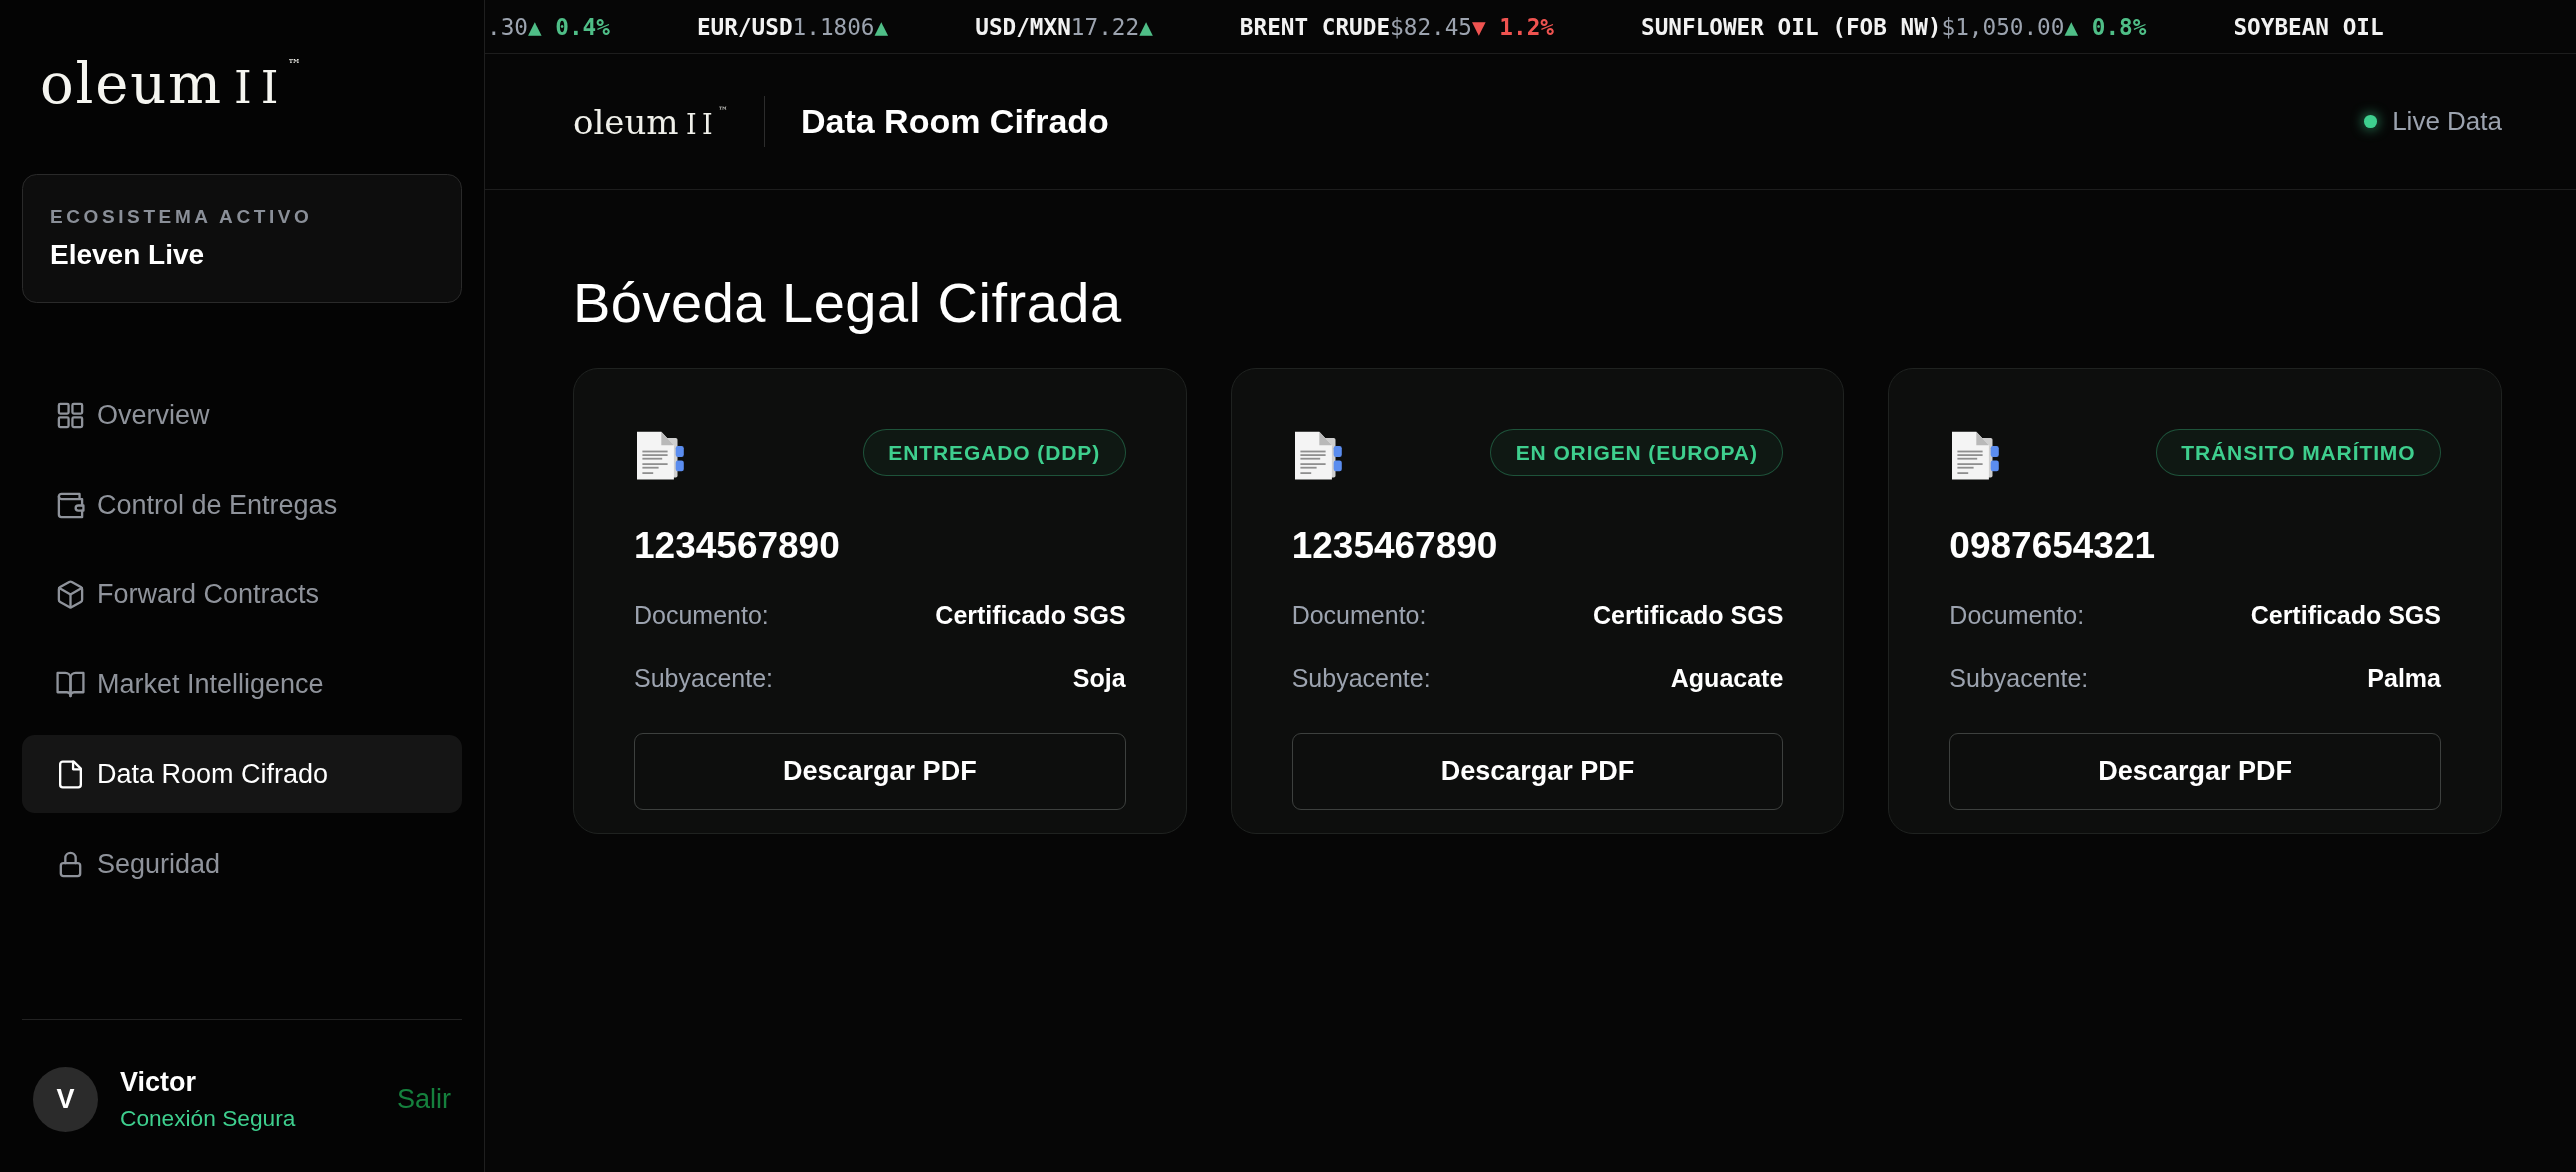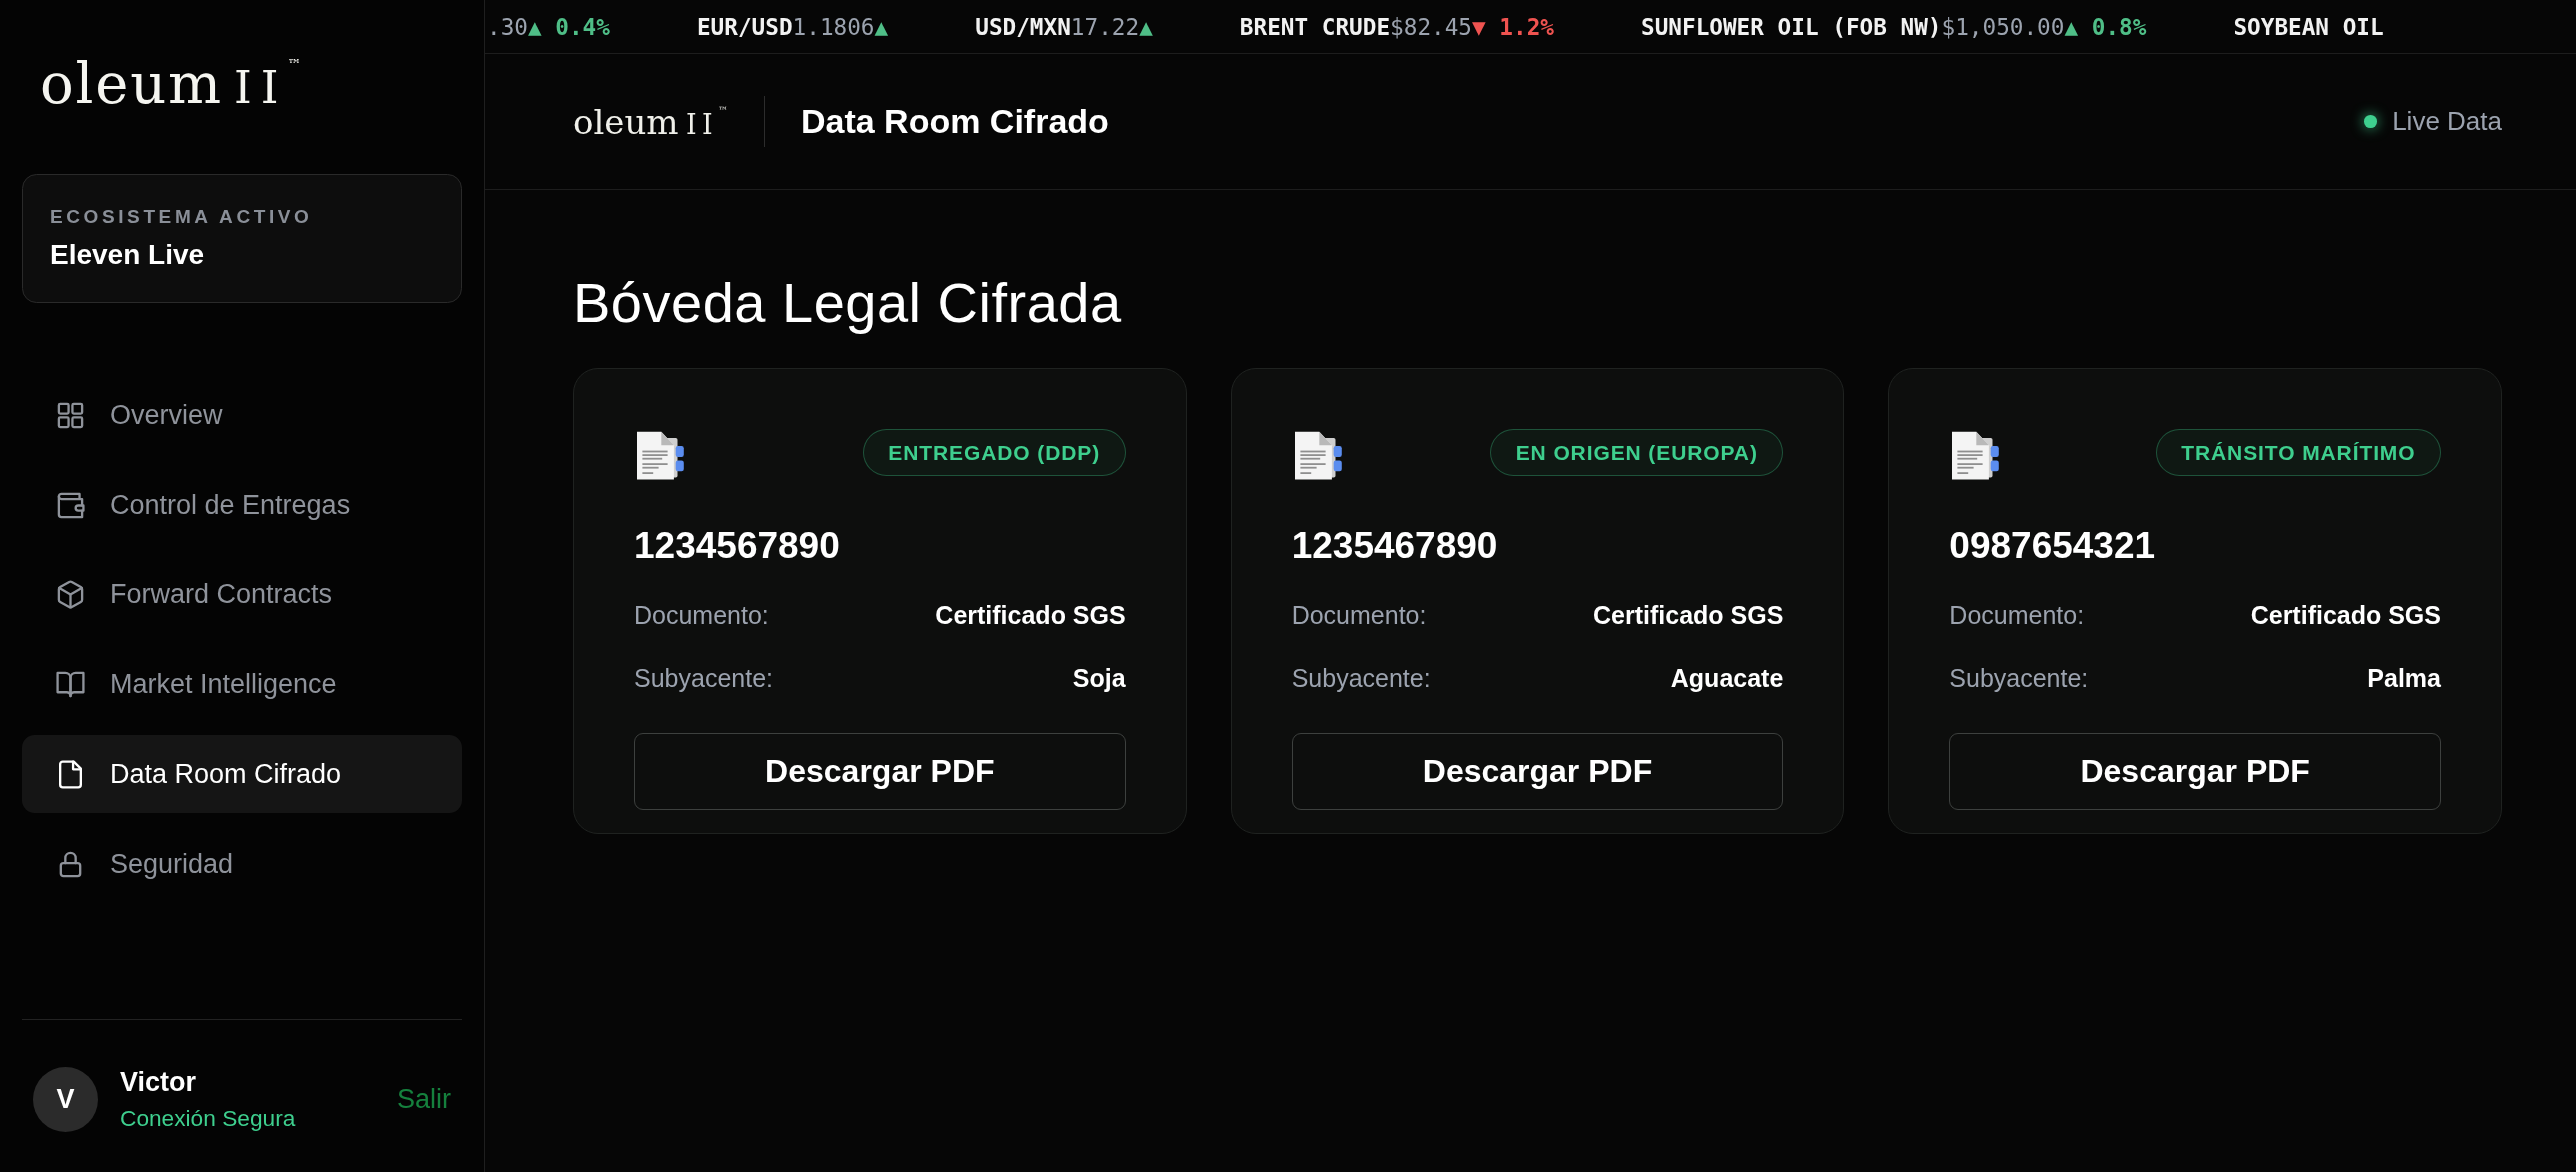--- a/index.html
+++ b/index.html
@@ -33,7 +33,7 @@
   .eco-value { color:#fff; font-size:28px; font-weight:600; margin-top:11.8px; }
 
   .nav { margin-top:73px; display:flex; flex-direction:column; gap:11.8px; }
-  .nav-item { display:flex; align-items:center; gap:24px; height:78px;
+  .nav-item { display:flex; align-items:center; gap:11px; height:78px;
               padding:0 33px; border-radius:12.7px; color:#8f939b; font-size:27px;
               cursor:pointer; }
   .nav-item.active { background:#151515; color:#fff; }

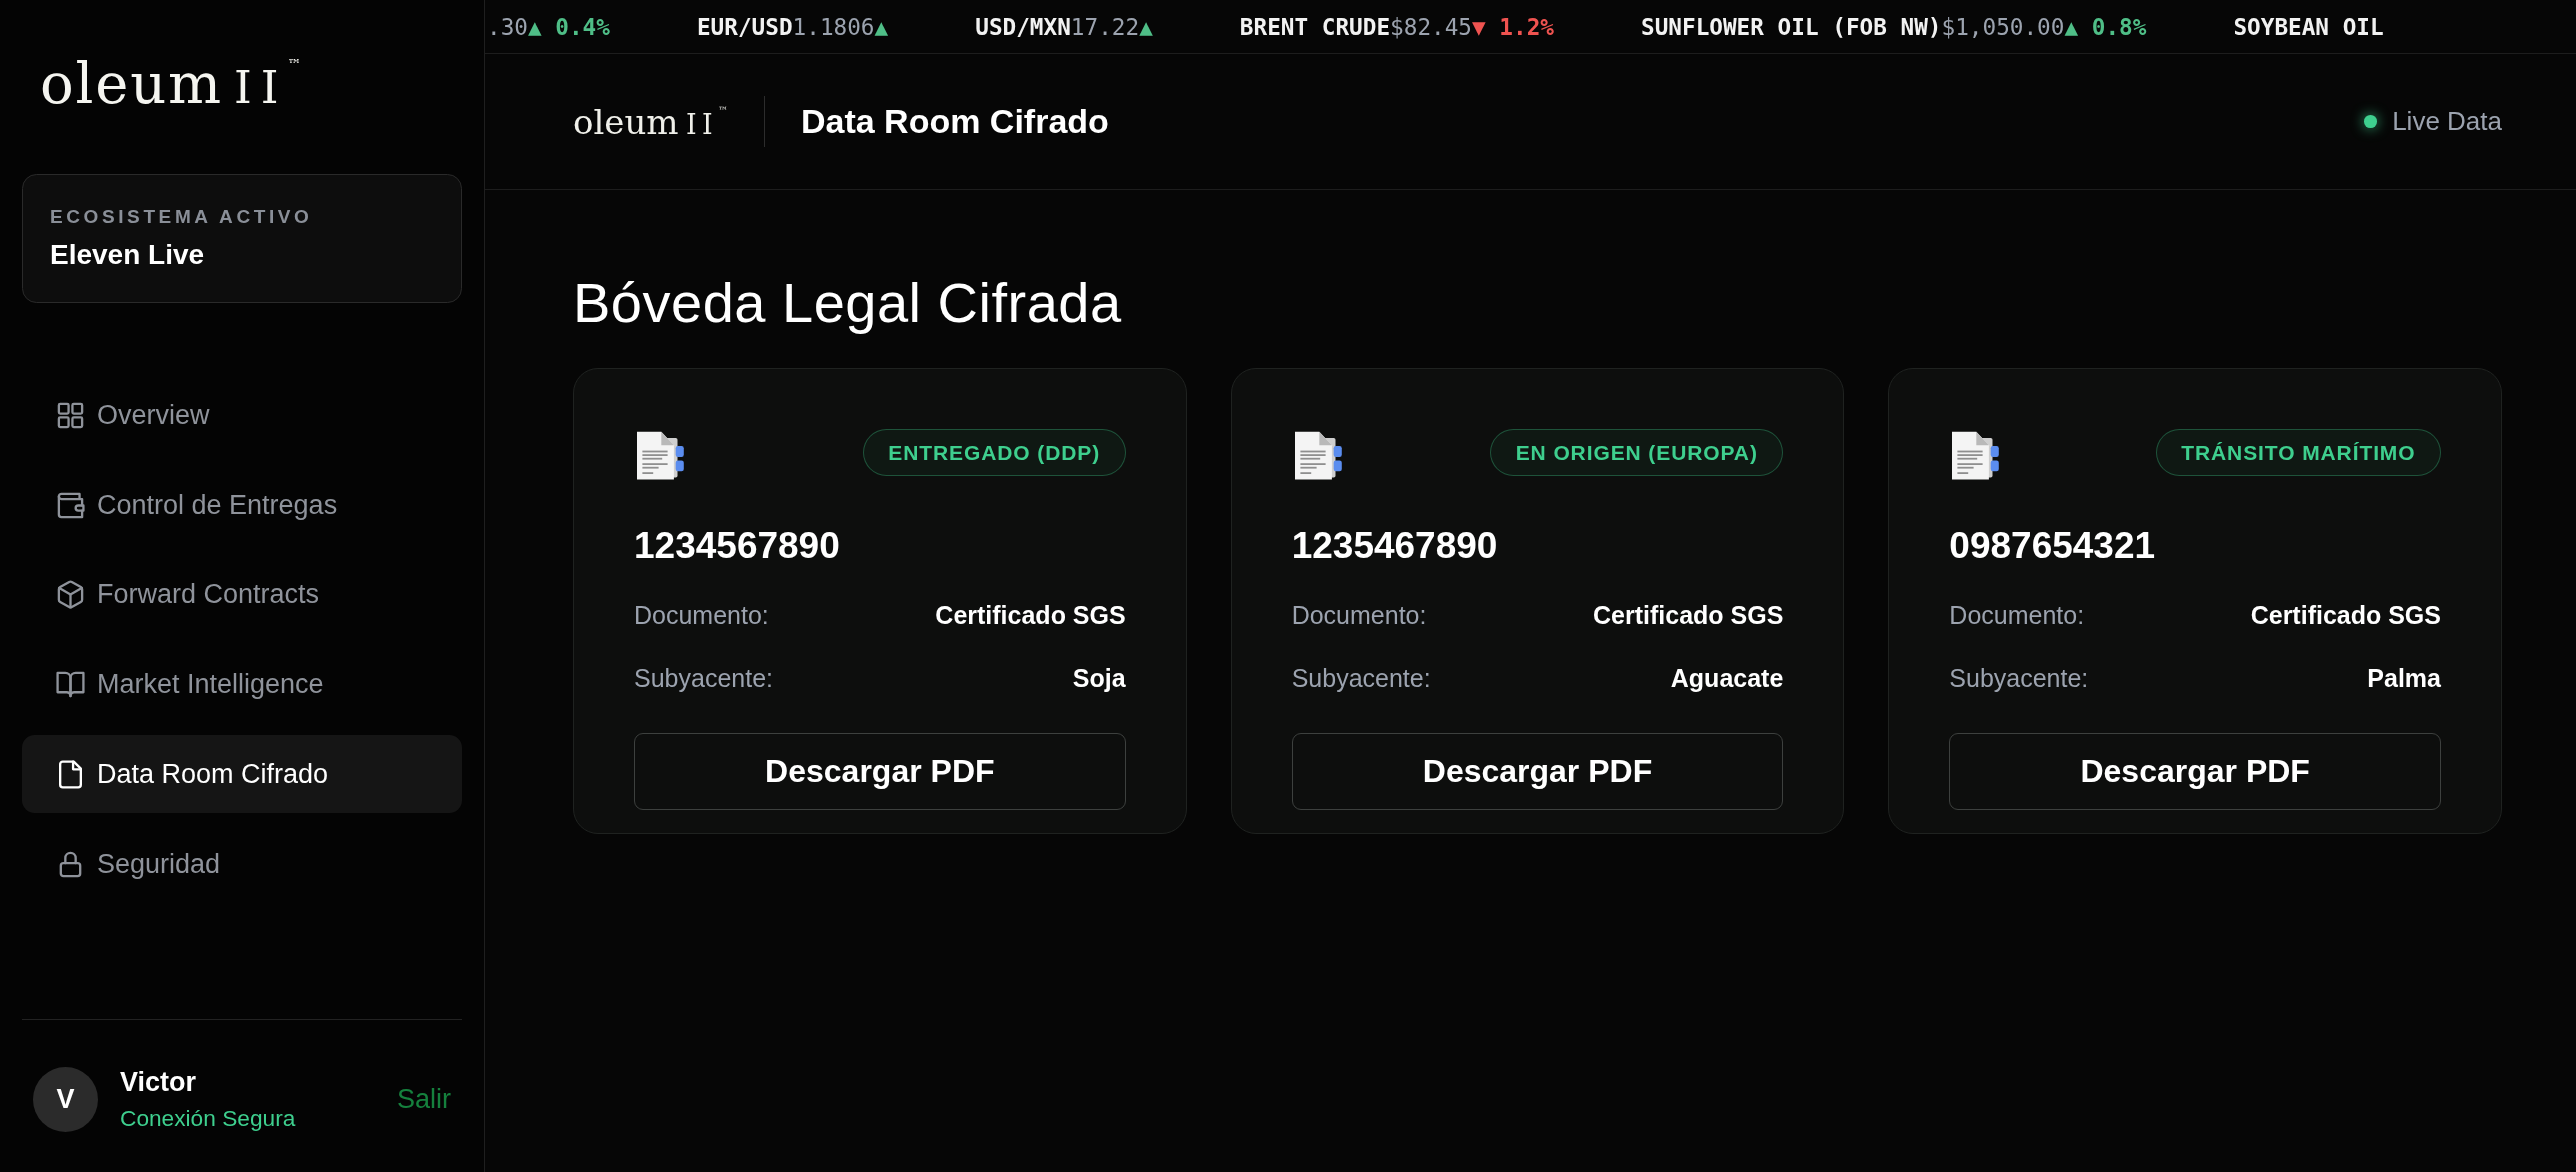--- a/index.html
+++ b/index.html
@@ -86,7 +86,7 @@
   .row .v { color:#fff; font-weight:600; }
   .download { display:block; width:100%; margin-top:40px; height:77px;
               background:transparent; border:0.9px solid #3d403e; border-radius:9px;
-              color:#fff; font-size:32px; font-weight:600; font-family:inherit;
+              color:#fff; font-size:27px; font-weight:600; font-family:inherit;
               cursor:pointer; }
 </style>
 </head>

